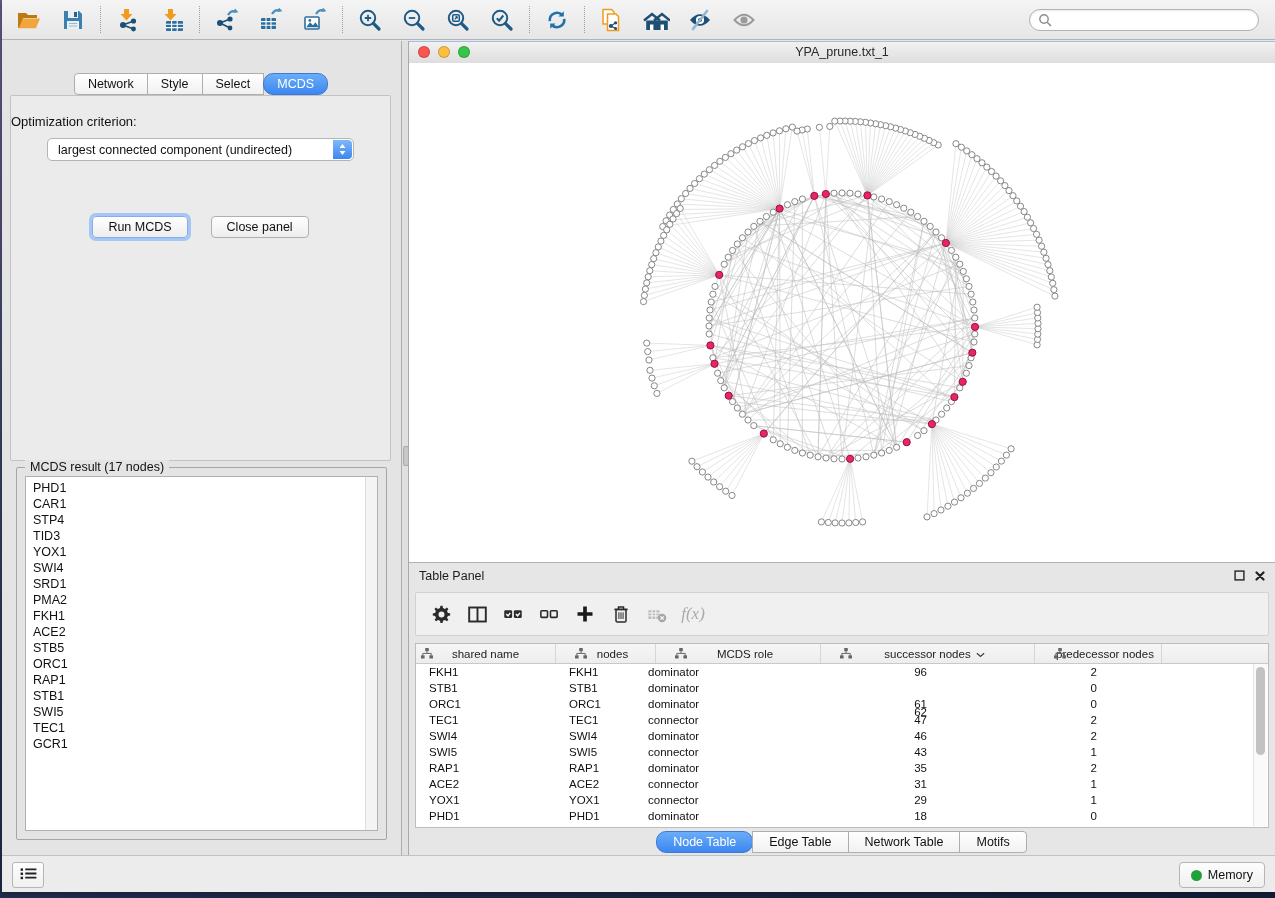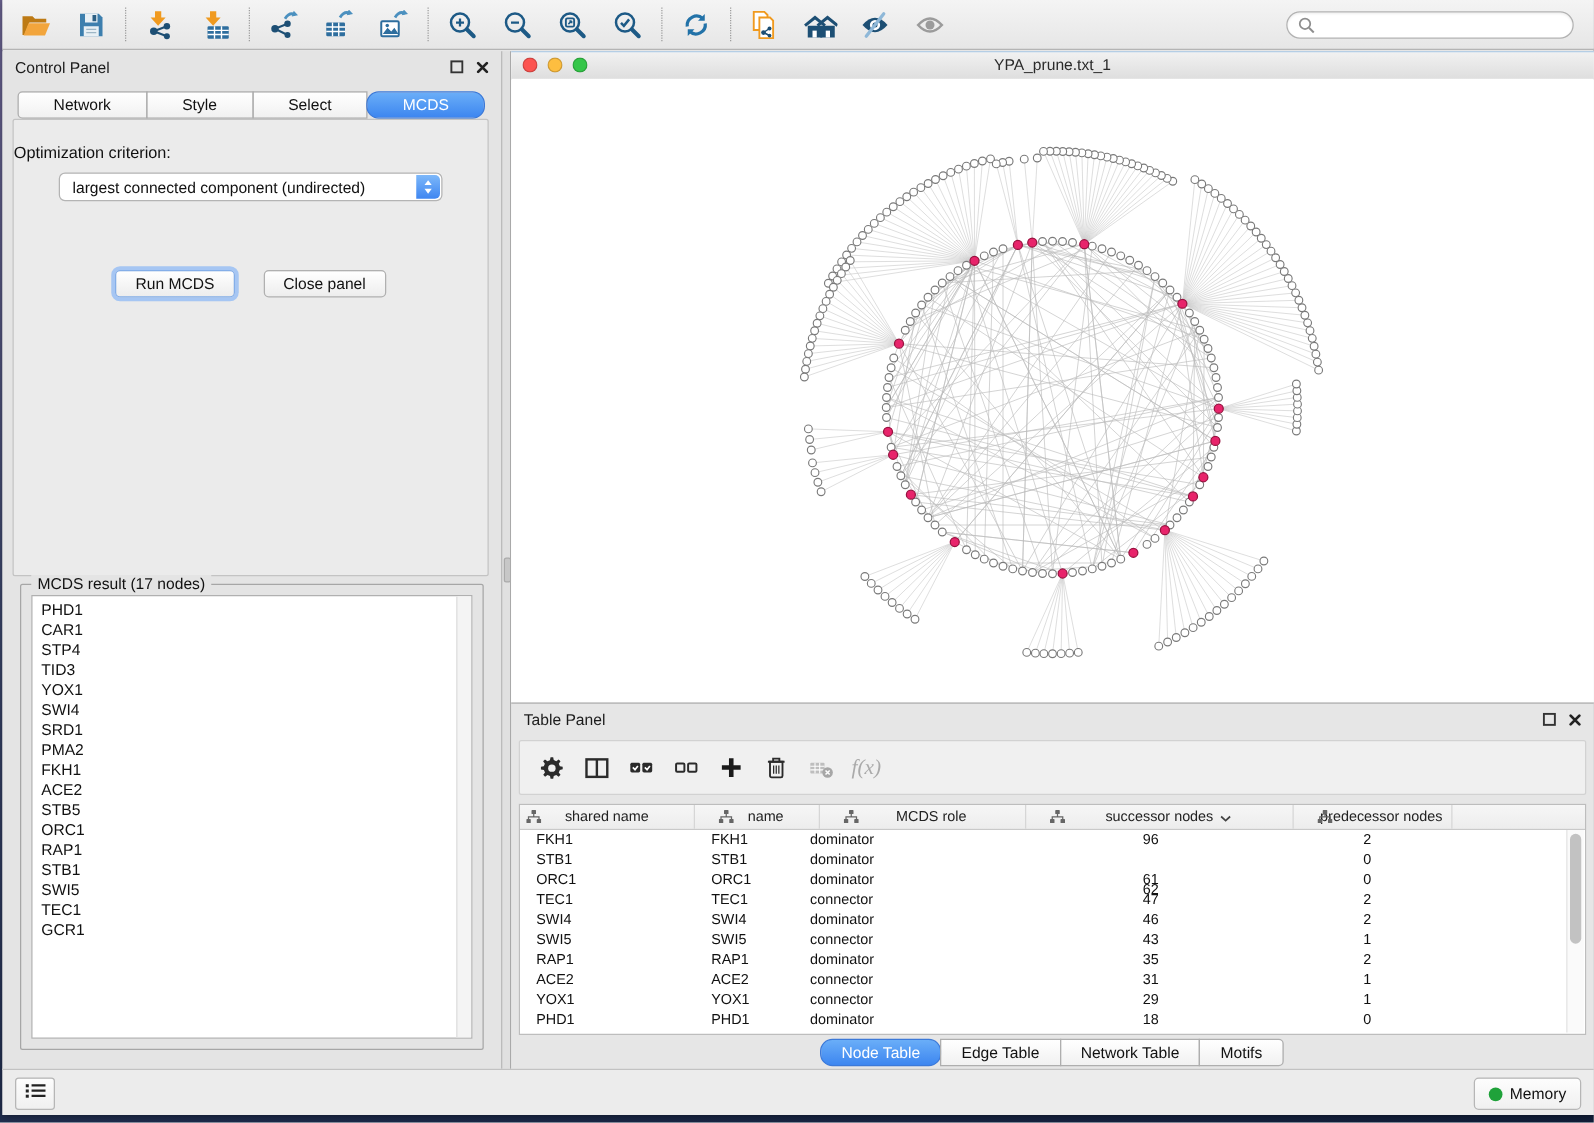--- a/index.html
+++ b/index.html
@@ -255,21 +255,6 @@
     </div>
 
     <div class="control-panel">
-      <div class="panel-header">
-        <span class="panel-title">Control Panel</span>
-        <span class="panel-btns">
-          <span>
-              <svg width="11" height="11" viewBox="0 0 10 10">
-                <rect x="1" y="1" width="8" height="8" fill="none" stroke="#333" stroke-width="1.4"></rect>
-              </svg>
-            </span>
-          <span>
-              <svg width="10" height="10" viewBox="0 0 10 10">
-                <path d="M1.5 1.5l7 7M8.5 1.5l-7 7" stroke="#222" stroke-width="2.2" stroke-linecap="round"></path>
-              </svg>
-            </span>
-        </span>
-      </div>
       <div class="cp-tabs seg-group" id="cp-tabs">
           <span class="seg first">Network</span>
           <span class="seg">Style</span>

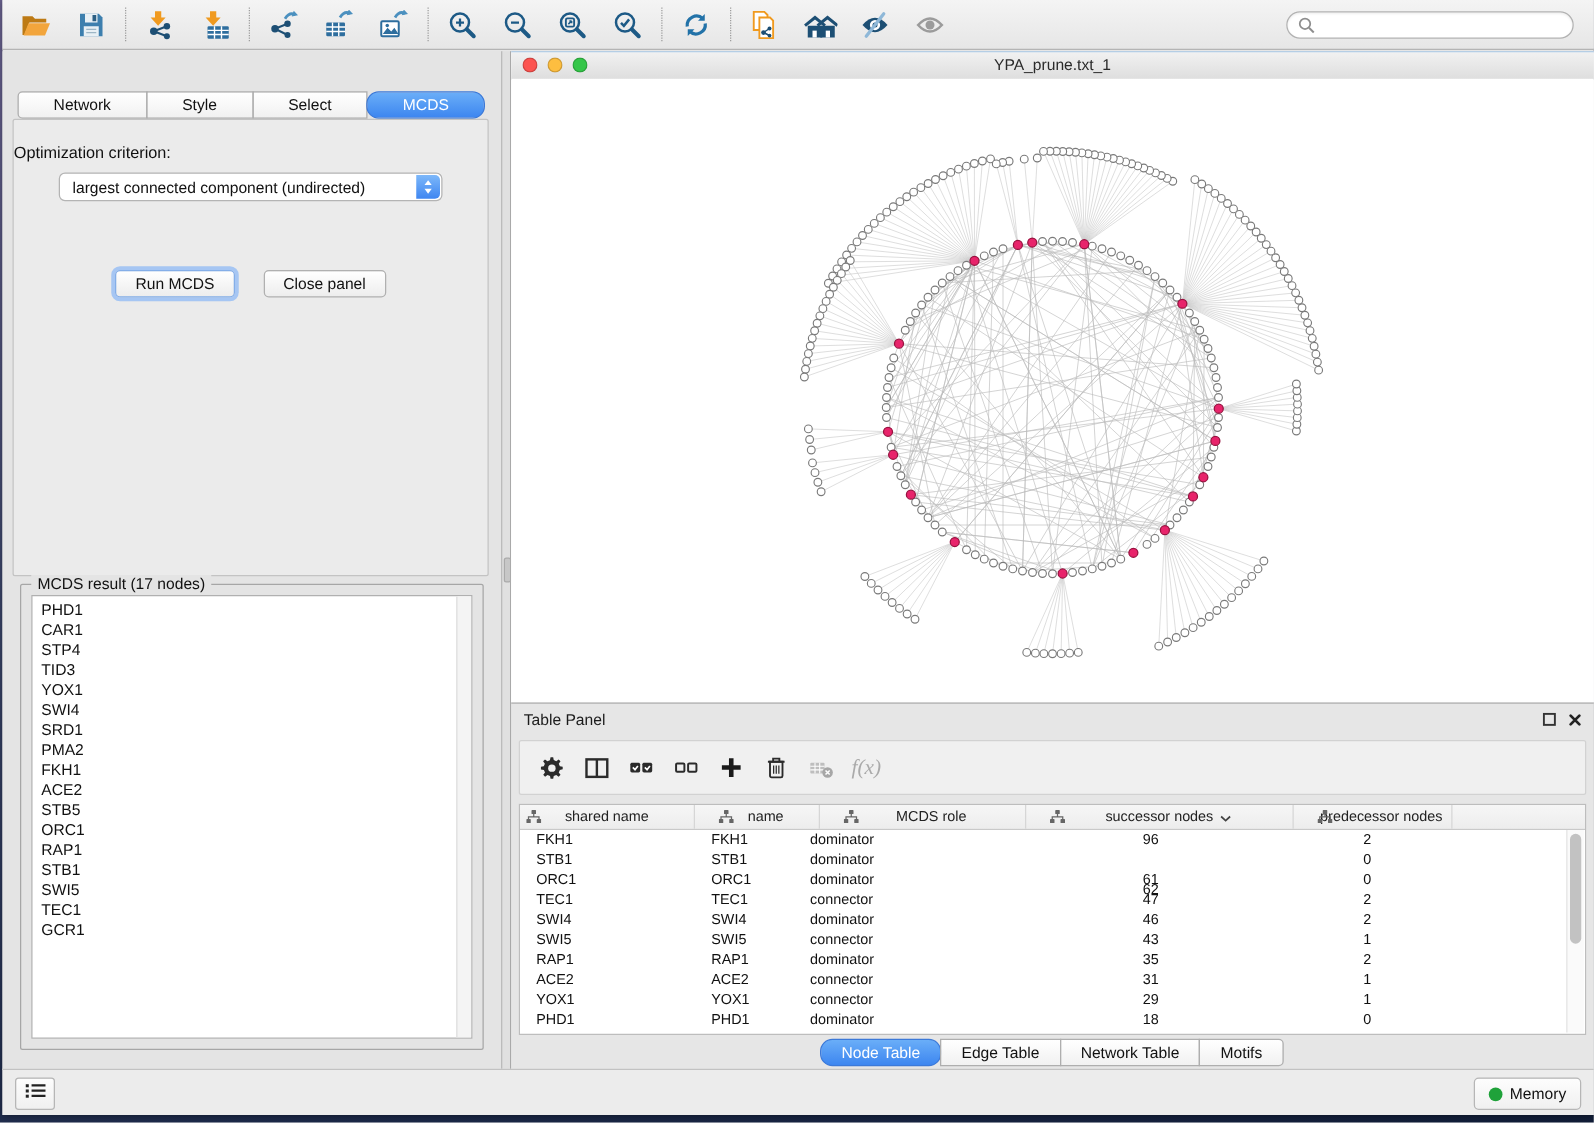--- a/index.html
+++ b/index.html
@@ -25,7 +25,7 @@
   .panel-btns{position:absolute;right:10px;top:7px;display:flex;gap:10px;align-items:center;}
   .panel-btns span{display:flex;}
   .cp-tabs{position:absolute;top:32px;left:0;right:0;display:flex;justify-content:center;}
-  .seg{border:1px solid #aeaeae;background:linear-gradient(#ffffff,#f1f1f1);padding:3px 28px;font-size:12.5px;color:#111;margin-left:-1px;}
+  .seg{border:1px solid #aeaeae;background:linear-gradient(#ffffff,#f1f1f1);padding:3px 13px;font-size:12.5px;color:#111;margin-left:-1px;}
   .seg.first{border-radius:4px 0 0 4px;}
   .seg.last{border-radius:0 4px 4px 0;}
   .seg.active{background:linear-gradient(#6aaef8,#3d86f0);color:#fff;border-color:#3c79d8;border-radius:10px;}

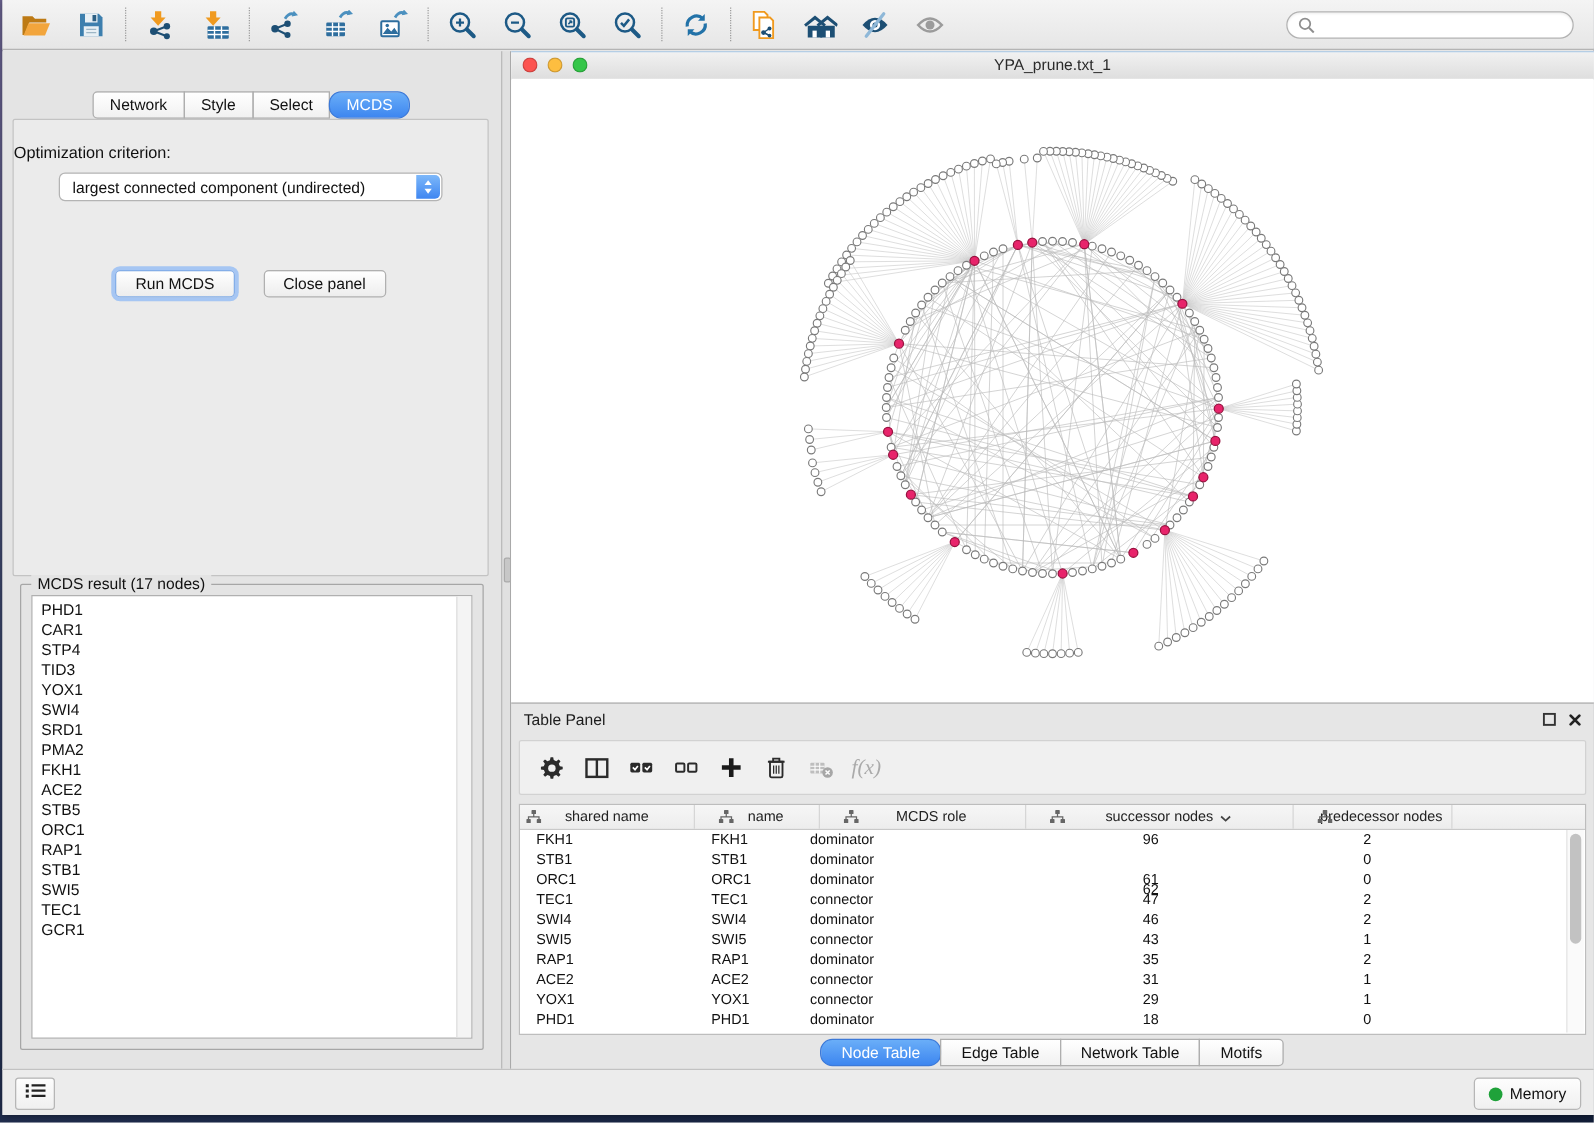--- a/index.html
+++ b/index.html
@@ -658,7 +658,7 @@
                   <rect x="8.4" y="7.2" width="3.6" height="3.2" rx="0.5" fill="#666"></rect>
                   <path d="M6 3.2v2.2M1.8 7.2V5.4h8.4v1.8" fill="none" stroke="#666"></path>
                 </svg></span>
-              <span>name</span>
+              <span>nodes</span>
             </div>
             <div class="th" style="width:151px">
               <span class="tree"><svg width="12" height="11" viewBox="0 0 12 11">

